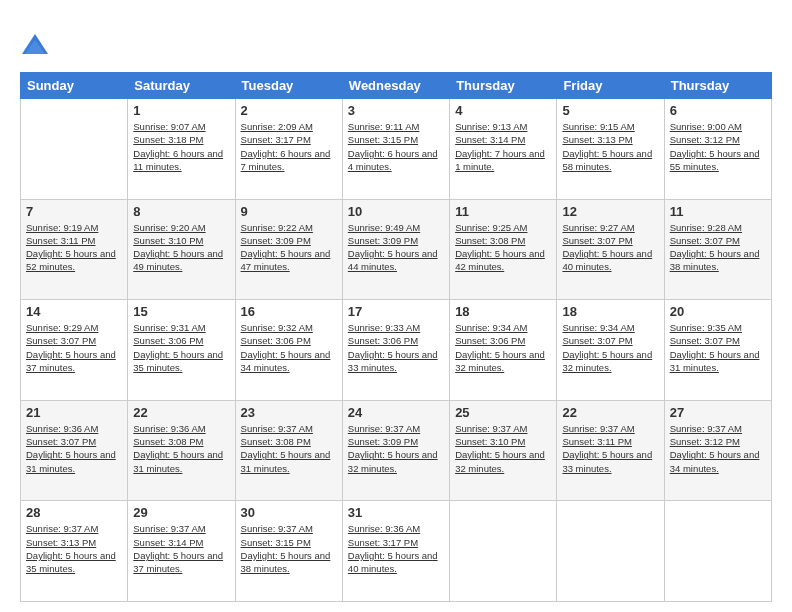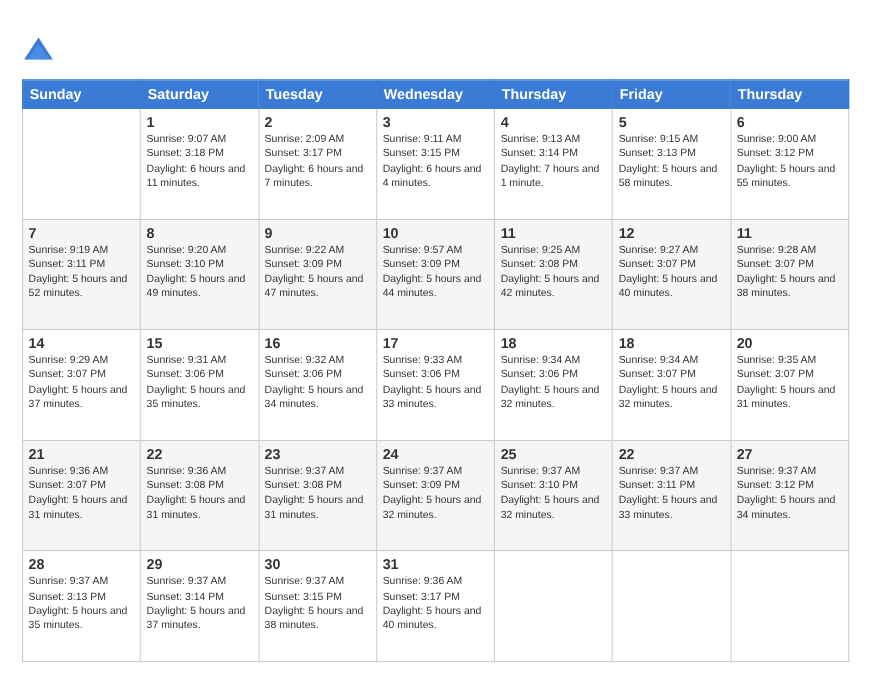--- a/index.html
+++ b/index.html
@@ -95,6 +95,7 @@
       font-size: 9.5px;
       line-height: 1.4;
       color: #333;
+      text-decoration: underline;
     }
     .empty-cell {
       background: #f9f9f9;

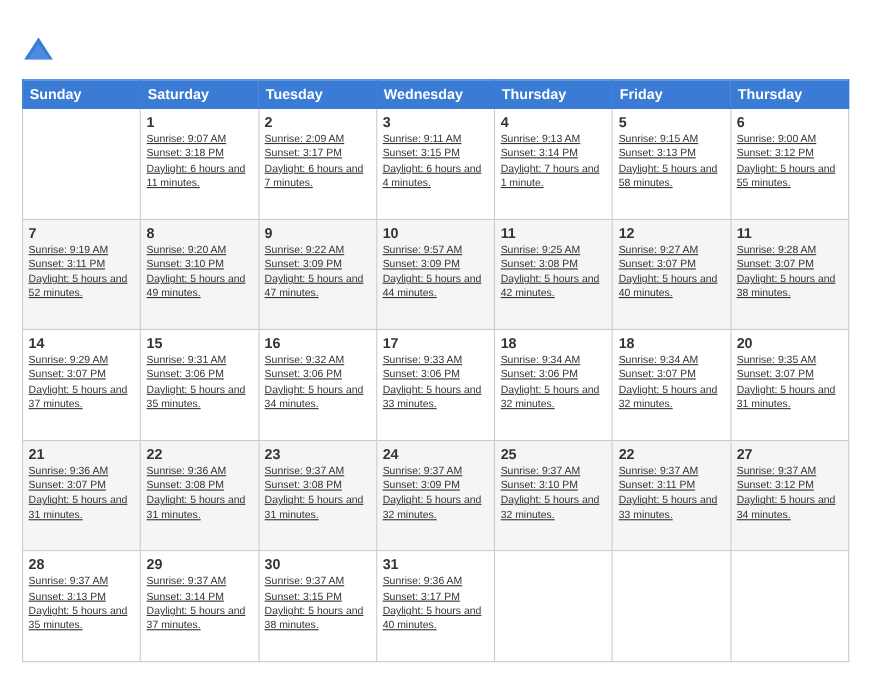--- a/index.html
+++ b/index.html
@@ -218,7 +218,7 @@
           <td>
             <span class="day-num">10</span>
           <div class="cell-info">
-            <span>Sunrise: 9:57 AM</span><br>
+            <span>Sunrise: 9:49 AM</span><br>
             <span>Sunset: 3:09 PM</span><br>
             <span>Daylight: 5 hours and 44 minutes.</span>
           </div>

